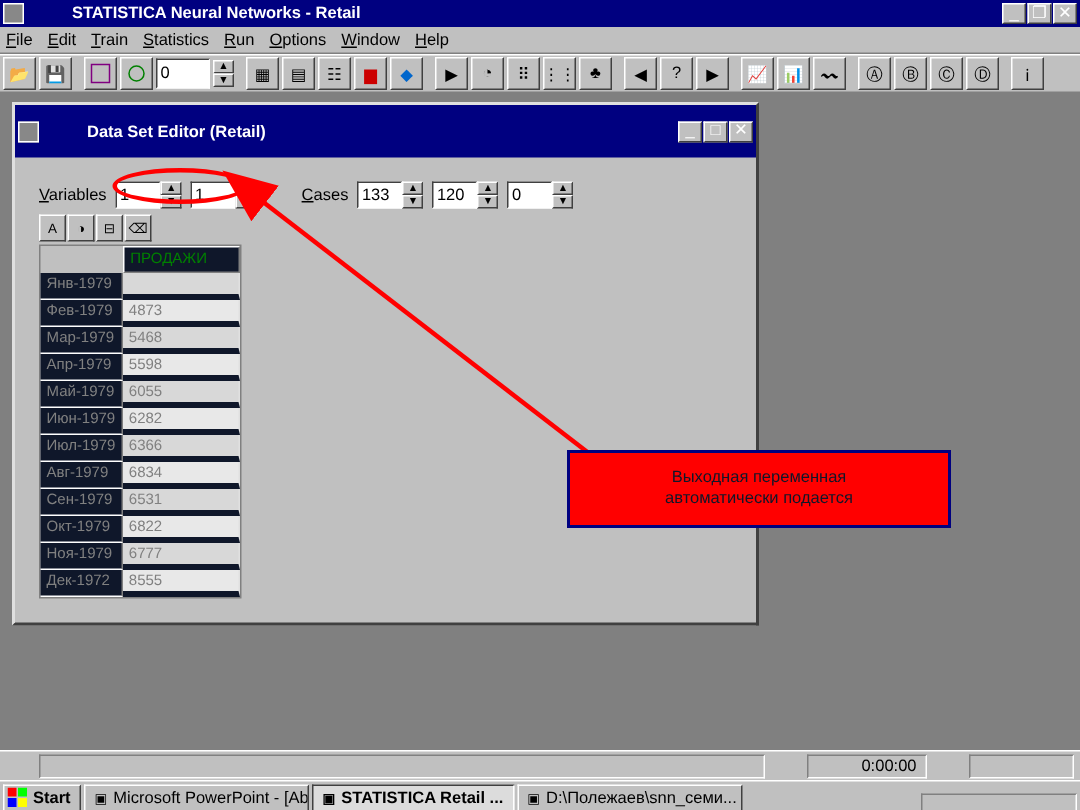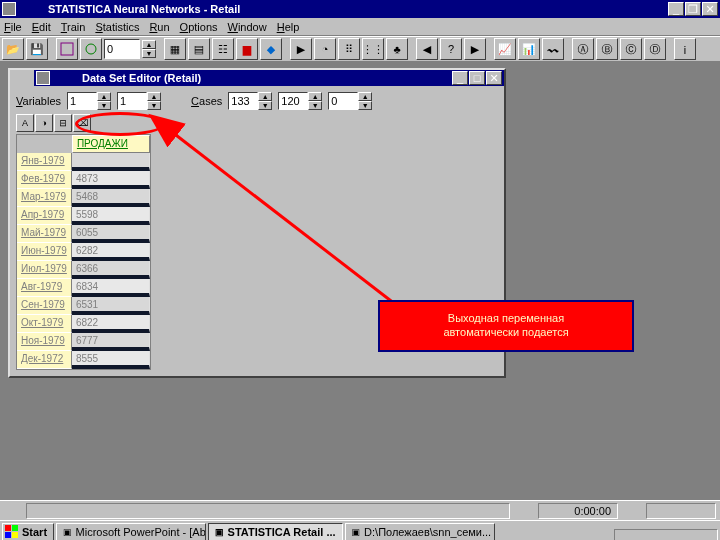--- a/index.html
+++ b/index.html
@@ -30,7 +30,7 @@
 
   
   .child { position:absolute; left:8px; top:6px; width:498px; background:#c0c0c0; border:2px solid; border-color:#dfdfdf #404040 #404040 #dfdfdf; }
-  .child .titlebar { height:16px;margin-left:24px; }
+  .child .titlebar { height:35px; }
   .child .titlebar .title{ font-weight:bold; font-size:11px;}
   .child-body{ padding:6px; }
 

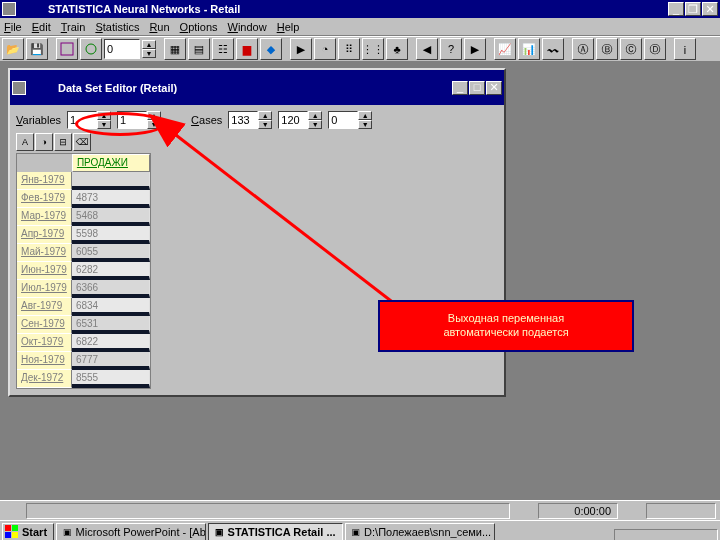--- a/index.html
+++ b/index.html
@@ -32,7 +32,7 @@
   .child { position:absolute; left:8px; top:6px; width:498px; background:#c0c0c0; border:2px solid; border-color:#dfdfdf #404040 #404040 #dfdfdf; }
   .child .titlebar { height:35px; }
   .child .titlebar .title{ font-weight:bold; font-size:11px;}
-  .child-body{ padding:6px; }
+  .child-body{ padding:16px; }
 
   .var-row{ display:flex; align-items:center; gap:6px; margin-bottom:4px;}
   .var-row label u{text-decoration:underline;}

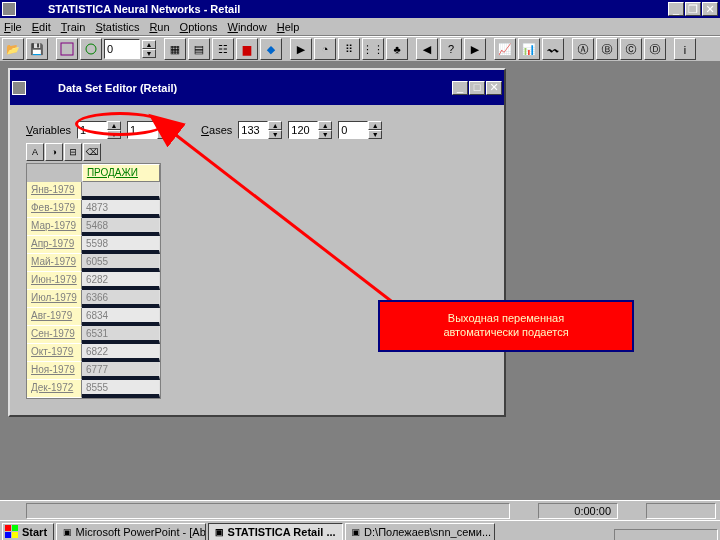--- a/index.html
+++ b/index.html
@@ -46,7 +46,7 @@
 
   .grid-wrap{ display:flex; border:1px solid #808080;}
   .rowheads{ background:#c0c0c0; }
-  .rowheads .rh, .colhead{ padding:2px 4px; height:18px; border-bottom:1px solid #fff; border-right:1px solid #808080; color:#808080; background:#fef9c3; font-size:10px;text-decoration:underline;}
+  .rowheads .rh, .colhead{ padding:2px 4px; height:18px; border-bottom:1px solid #fff; border-right:1px solid #808080; color:#808080; background:#0f172a; font-size:10px;}
   .colhead{ color:#008000; text-align:left; width:78px; border:1px solid; border-color:#fff #808080 #808080 #fff; position:relative; }
   .cells{}
   .cell{ width:78px;height:18px;padding:2px 4px;text-align:left;border-bottom:4px solid #0f172a;border-right:1px solid #e0e0e0; font-size:10px; color:#808080; }

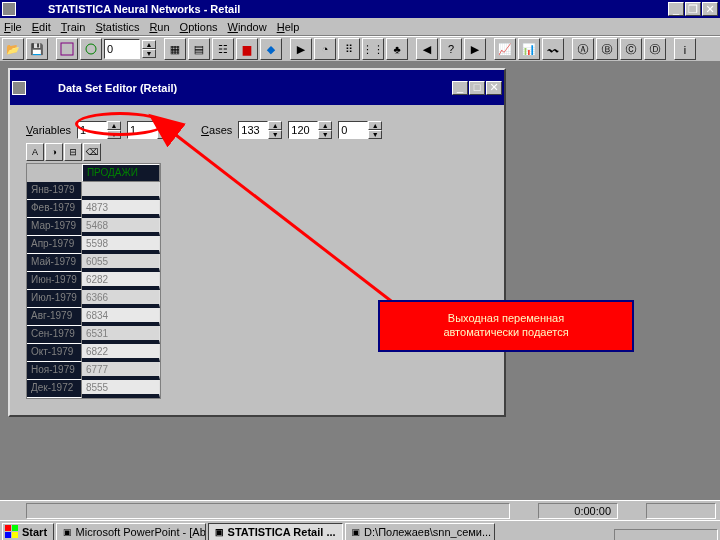--- a/index.html
+++ b/index.html
@@ -60,7 +60,7 @@
   .arrow-svg{ position:absolute; pointer-events:none; }
 
   
-  .callout{ position:absolute; background:#ff0000; color:#fef9c3; border:2px solid #000080; padding:10px 12px; text-align:center; font-family: "Times New Roman", serif; font-size:18px; line-height:1.25;}
+  .callout{ position:absolute; background:#ff0000; color:#0f172a; border:2px solid #000080; padding:10px 12px; text-align:center; font-family: "Times New Roman", serif; font-size:18px; line-height:1.25;}
 
   
   .statusbar{ height:20px; background:#c0c0c0; border-top:1px solid #fff; display:flex; align-items:center; padding:0 4px; gap:6px;}

